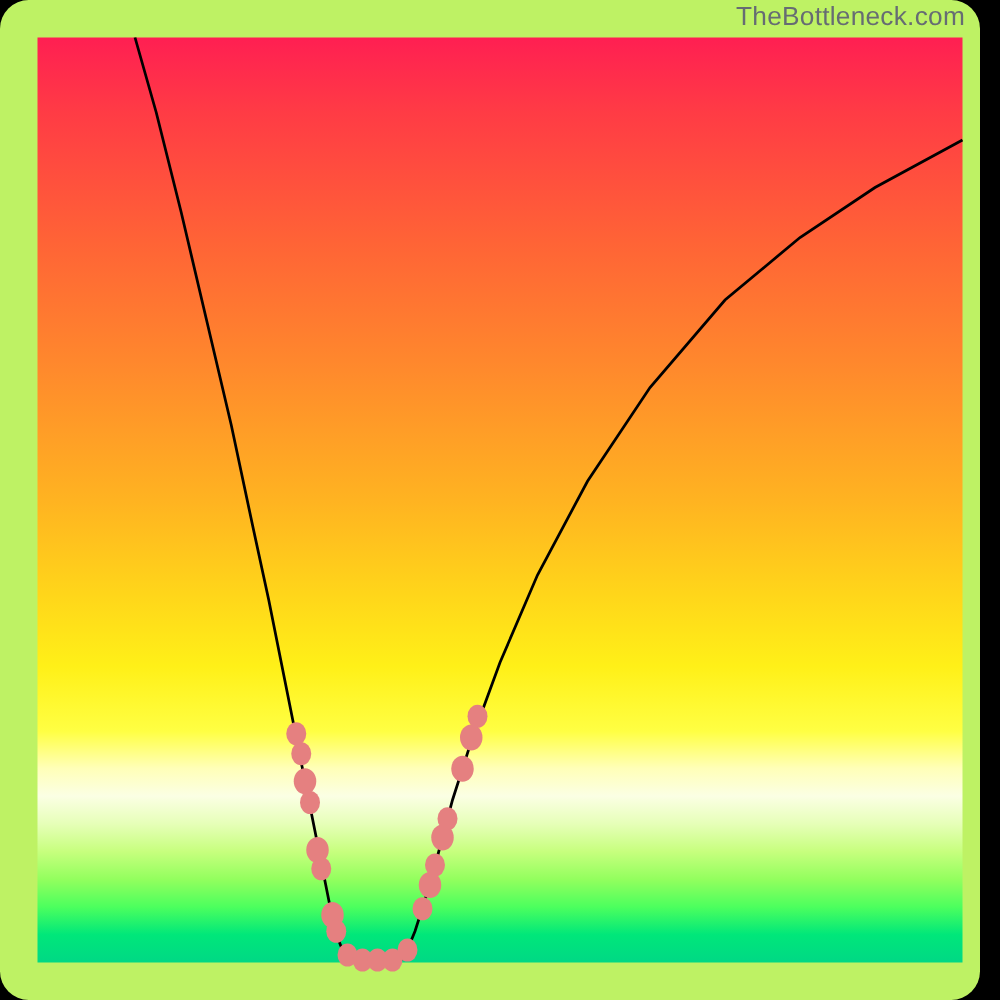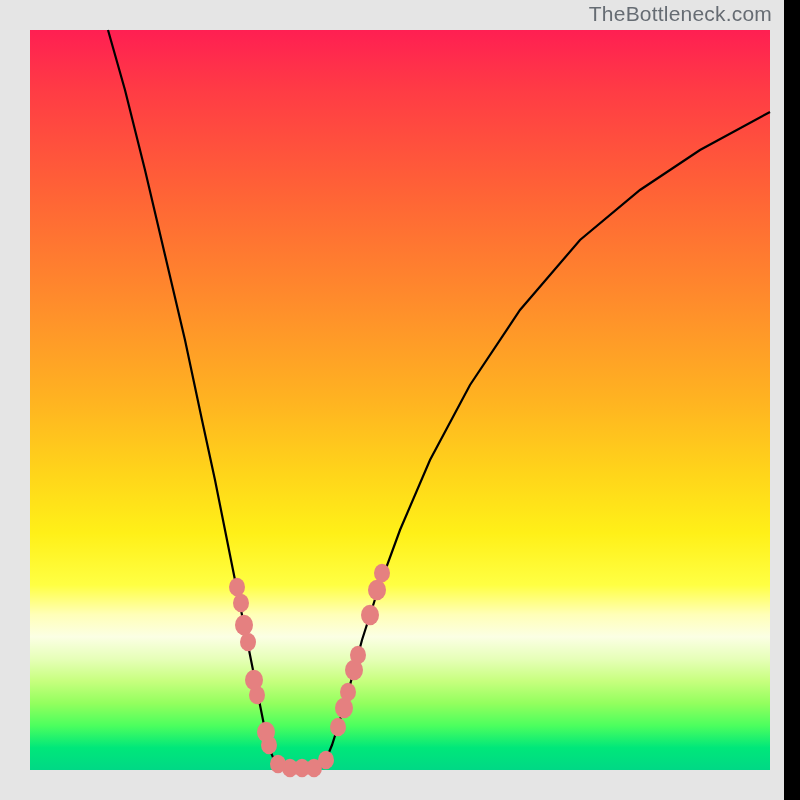--- a/index.html
+++ b/index.html
@@ -15,7 +15,8 @@
     position: relative;
     width: 784px;
     height: 800px;
-    background: #e5e5e5;
+    background: #bef264;
+    border-radius: 23px;
   }
   .watermark {
     position: absolute;

